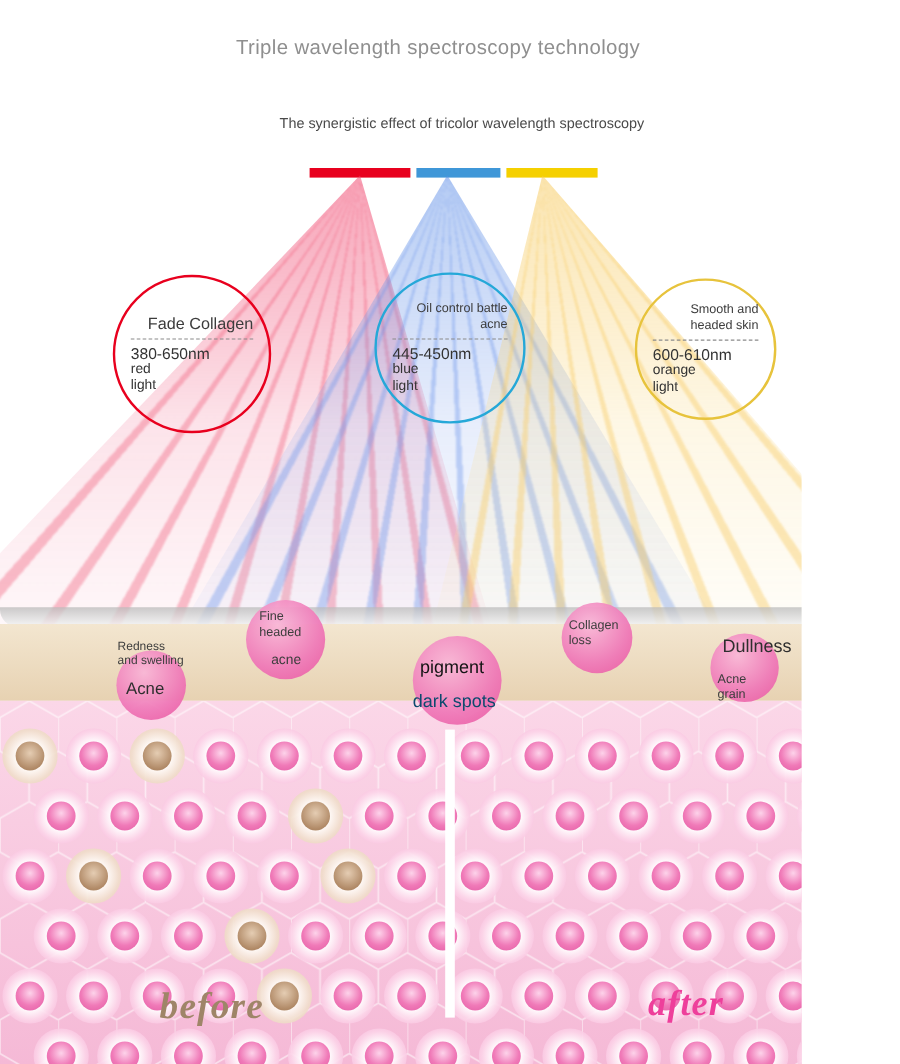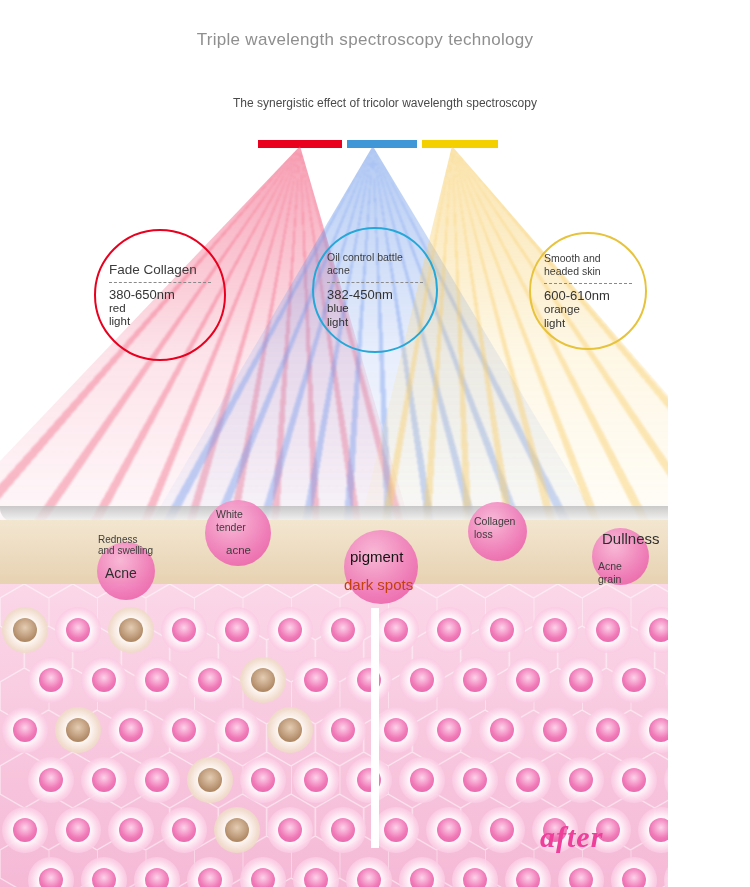--- a/index.html
+++ b/index.html
@@ -40,7 +40,7 @@
   .c-red{left:94px;top:229px;width:132px;height:132px;border-color:#e8001e;}
   .c-blue{left:312px;top:227px;width:126px;height:126px;border-color:#25a8d8;}
   .c-yellow{left:529px;top:232px;width:118px;height:118px;border-color:#e7c33c;}
-  .wl-title{color:#3c3c3c;}
+  .wl-title{color:#3c3c3c;text-align:right;}
   .c-red .wl-title{font-size:13.5px;}
   .c-blue .wl-title,.c-yellow .wl-title{font-size:10.5px;line-height:1.25;}
   .dash{border-top:1px dashed #8a8a8a;margin:5px 0 4px 0;}

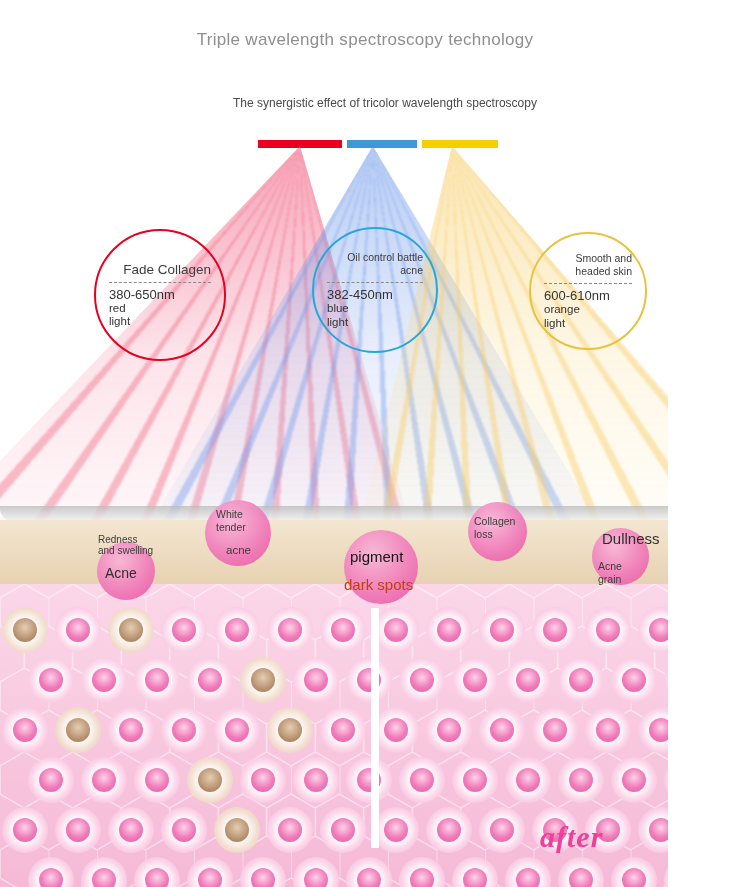--- a/index.html
+++ b/index.html
@@ -118,7 +118,7 @@
   <div class="wl-circle c-blue">
     <div class="wl-title">Oil control battle acne</div>
     <div class="dash"></div>
-    <div class="wl-range">382-450nm</div>
+    <div class="wl-range">445-450nm</div>
     <div class="wl-light">blue</div>
     <div class="wl-light">light</div>
   </div>

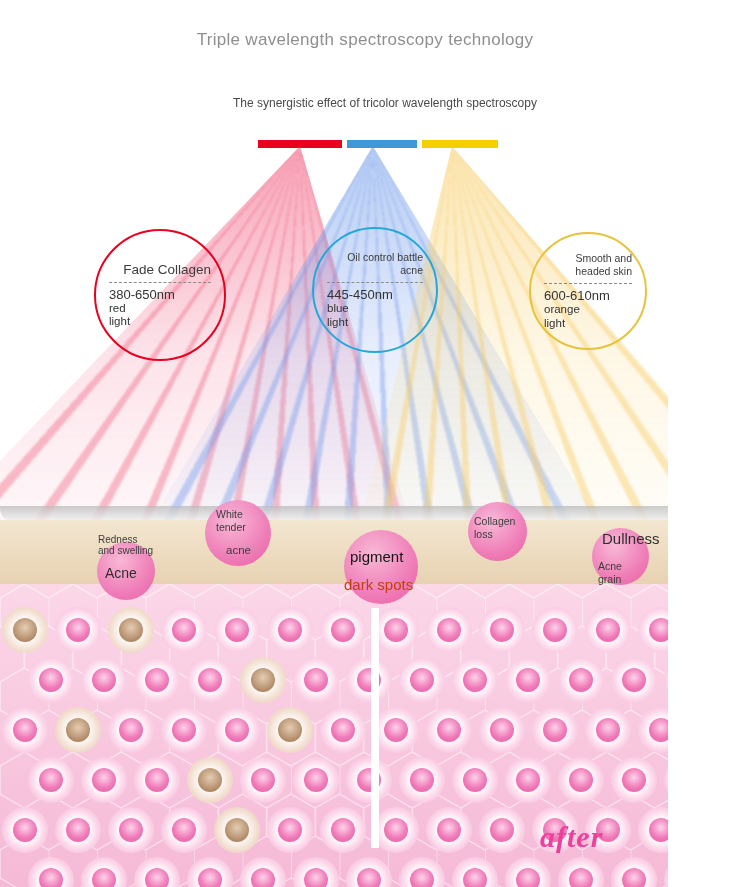--- a/index.html
+++ b/index.html
@@ -400,7 +400,7 @@
 
   <div class="lbl lbl-redness">Redness and swelling</div>
   <div class="lbl lbl-acne">Acne</div>
-  <div class="lbl lbl-white">White tender</div>
+  <div class="lbl lbl-white">Fine headed</div>
   <div class="lbl lbl-white-acne">acne</div>
   <div class="lbl lbl-pigment">pigment</div>
   <div class="lbl lbl-darkspots">dark spots</div>

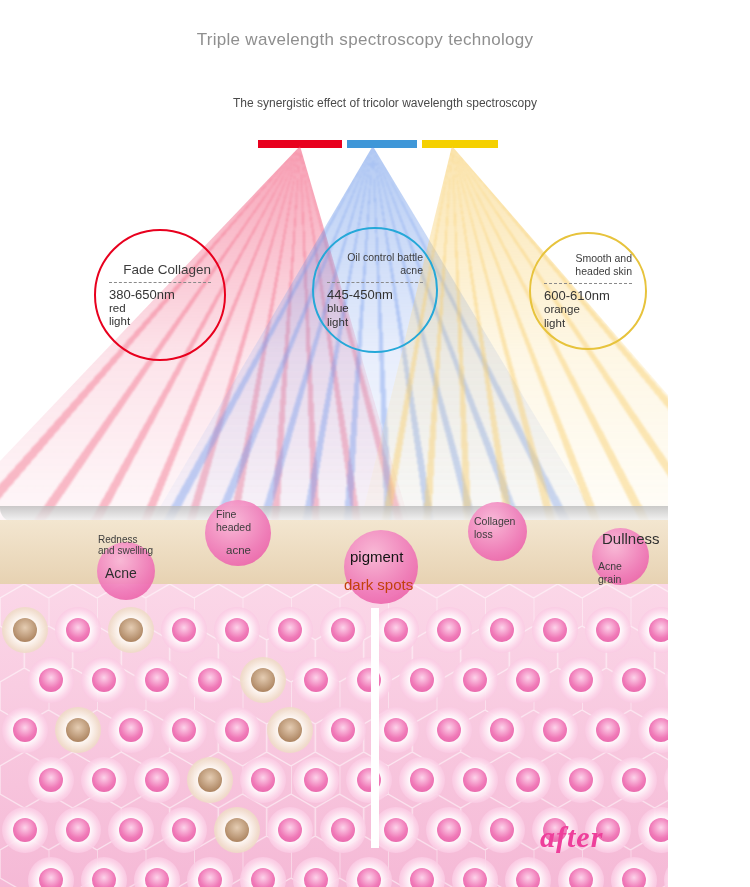--- a/index.html
+++ b/index.html
@@ -78,7 +78,7 @@
   .lbl-white{left:216px;top:508px;width:52px;font-size:10.5px;line-height:1.2;}
   .lbl-white-acne{left:226px;top:544px;font-size:11.5px;}
   .lbl-pigment{left:350px;top:548px;font-size:15px;color:#141414;}
-  .lbl-darkspots{left:344px;top:576px;font-size:15px;color:#c2410c;}
+  .lbl-darkspots{left:344px;top:576px;font-size:15px;color:#0c4a6e;}
   .lbl-collagen{left:474px;top:515px;width:50px;font-size:10.5px;line-height:1.25;}
   .lbl-dullness{left:602px;top:530px;font-size:15px;color:#2e2e2e;}
   .lbl-finegrain{left:598px;top:560px;width:42px;font-size:10.5px;line-height:1.2;}

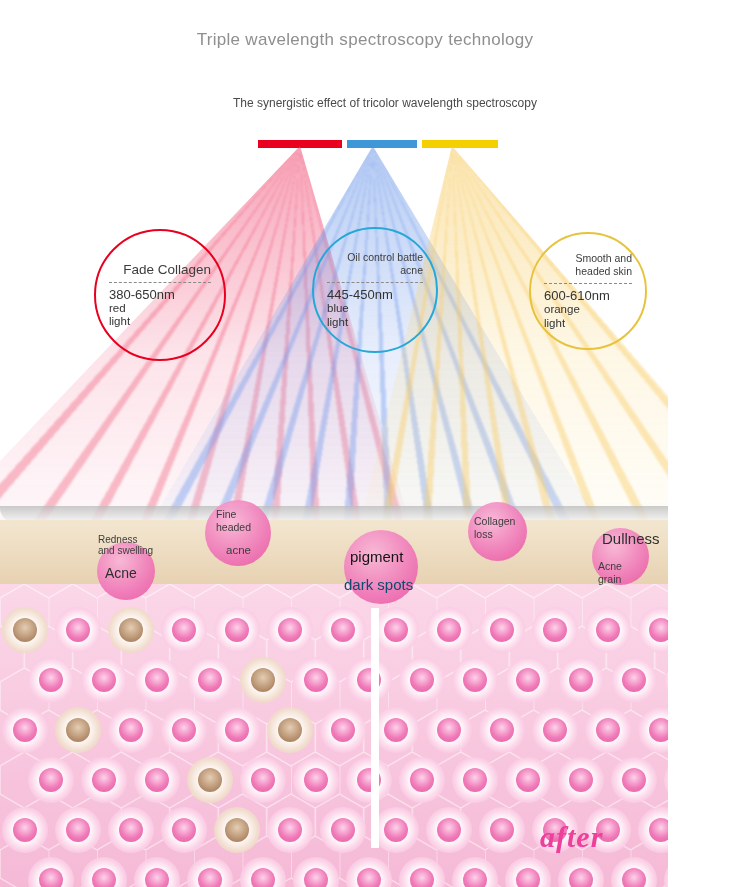--- a/index.html
+++ b/index.html
@@ -408,6 +408,7 @@
   <div class="lbl lbl-dullness">Dullness</div>
   <div class="lbl lbl-finegrain">Acne grain</div>
 
+  <div class="before-text">before</div>
   <div class="after-text">after</div>
 
 </div>

